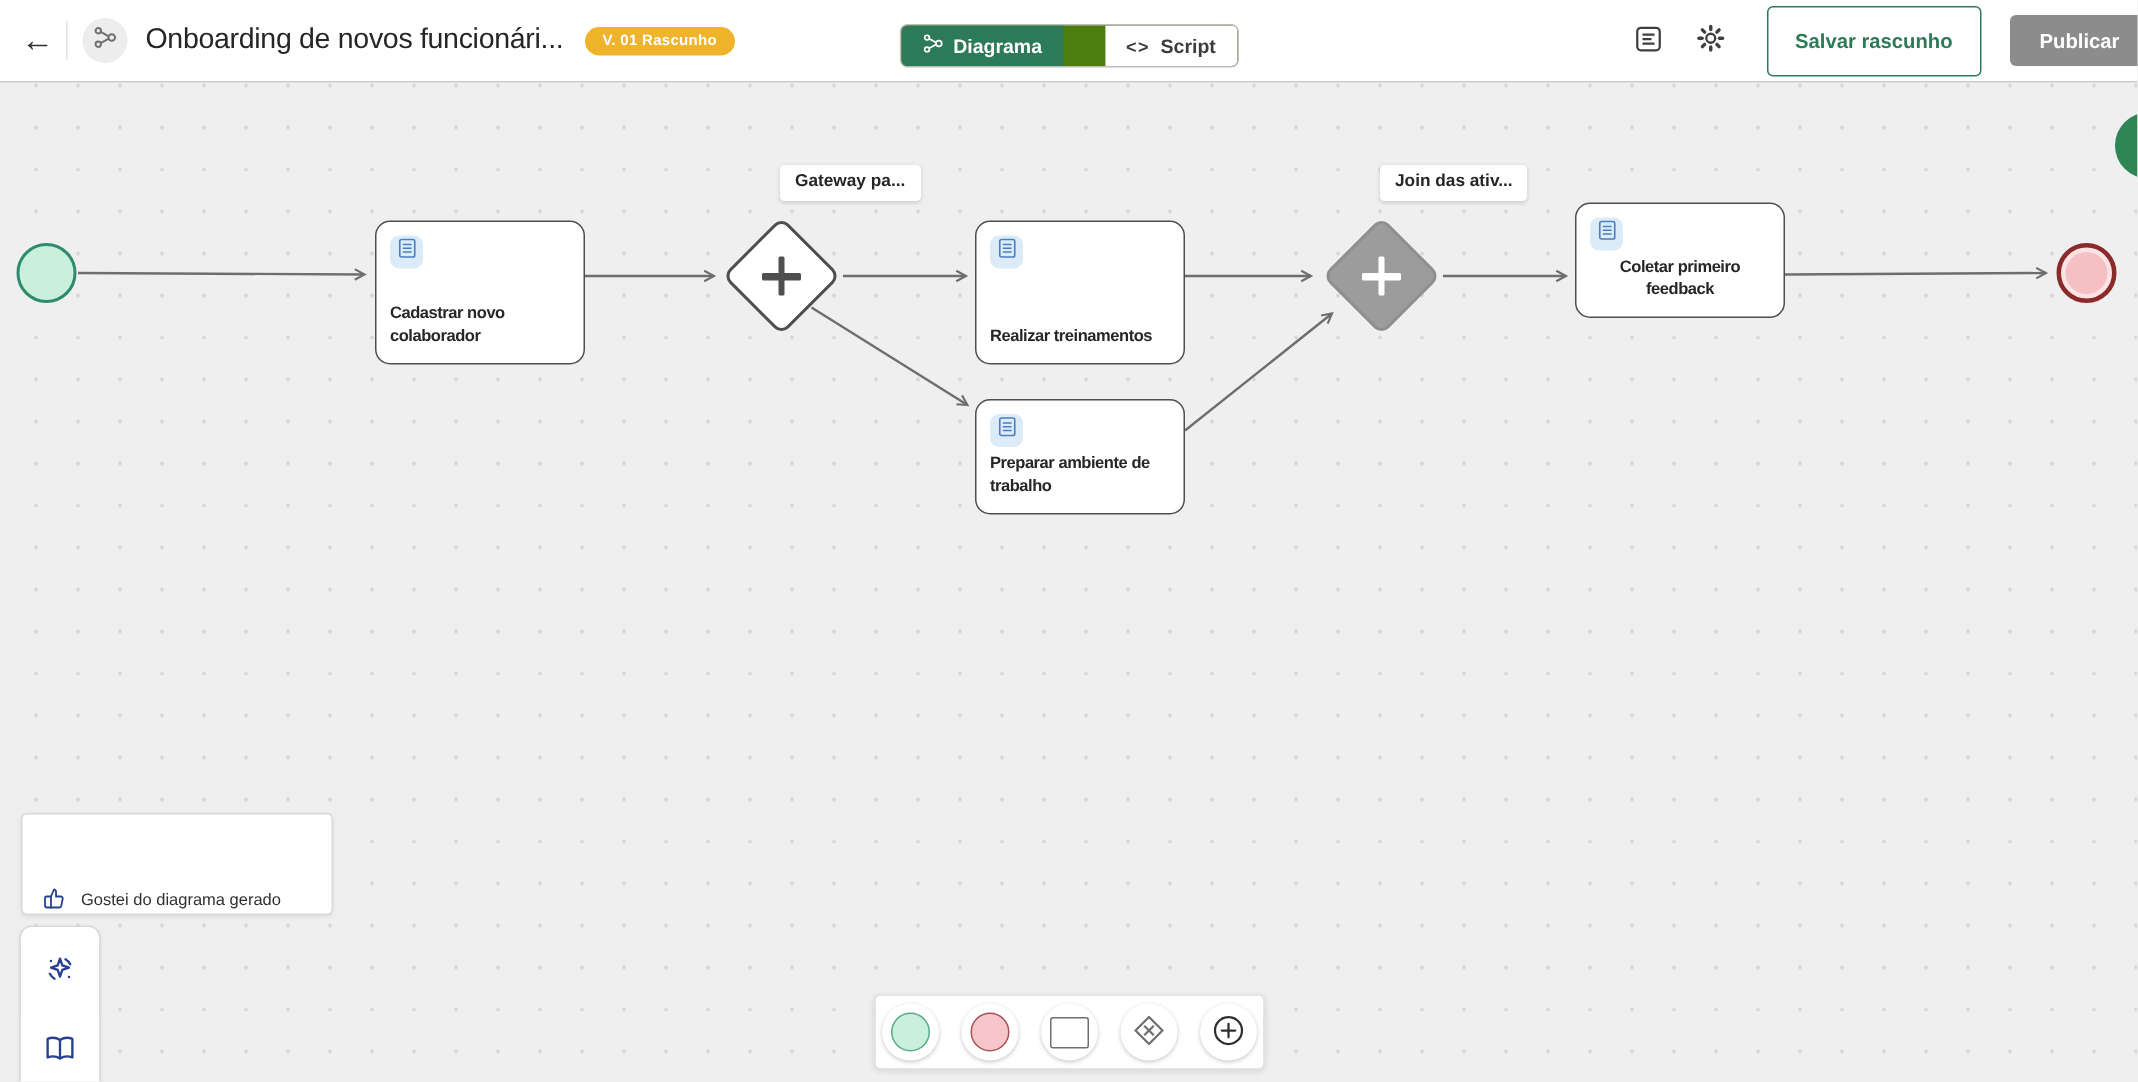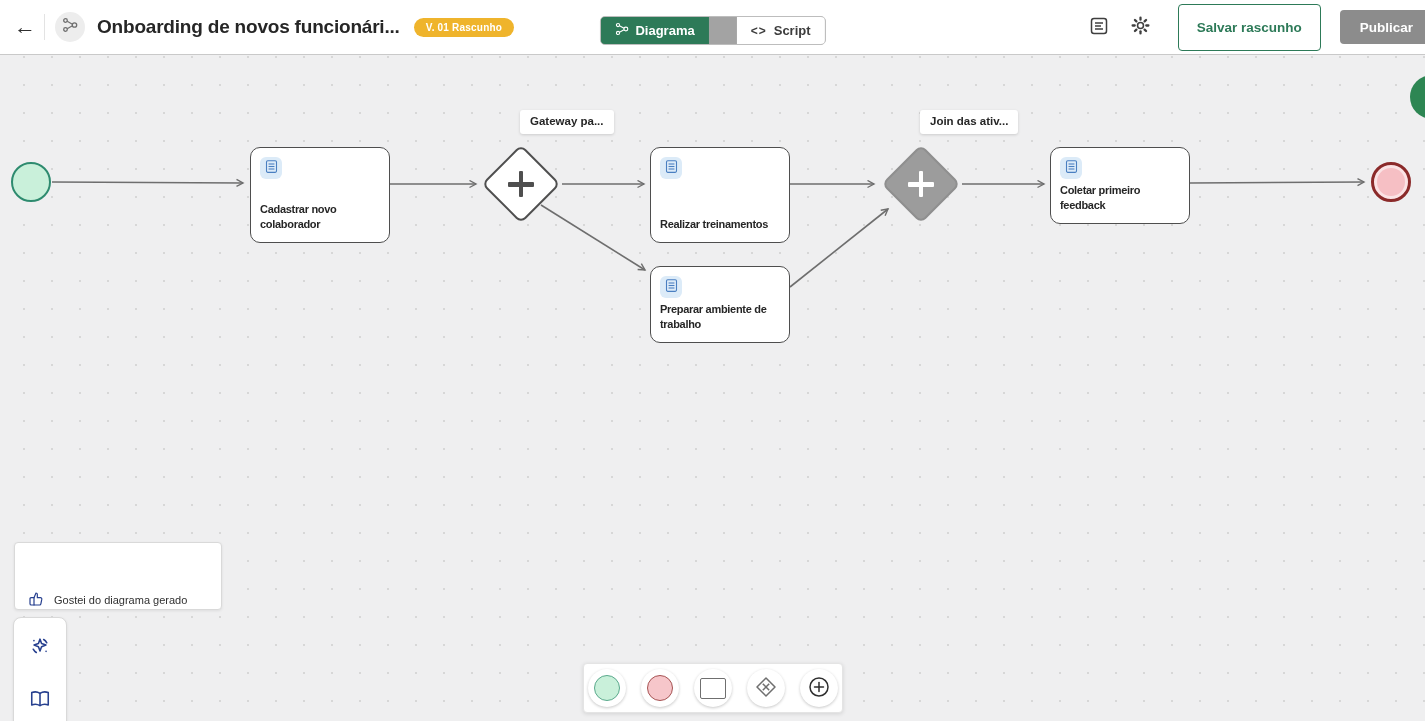--- a/index.html
+++ b/index.html
@@ -25,7 +25,7 @@
     width: 30px; height: 30px; border-radius: 50%; background: #ededed;
     display: flex; align-items: center; justify-content: center; margin-right: 12px;
   }
-  .page-title { font-size: 19px; font-weight: 700; color: #262626; letter-spacing: -0.2px; }
+  .page-title { font-size: 19px; font-weight: 400; color: #262626; letter-spacing: -0.2px; }
   .version-badge {
     margin-left: 14px; background: #efb42c; color: #ffffff;
     font-size: 10px; font-weight: 700; padding: 4px 12px; border-radius: 11px;

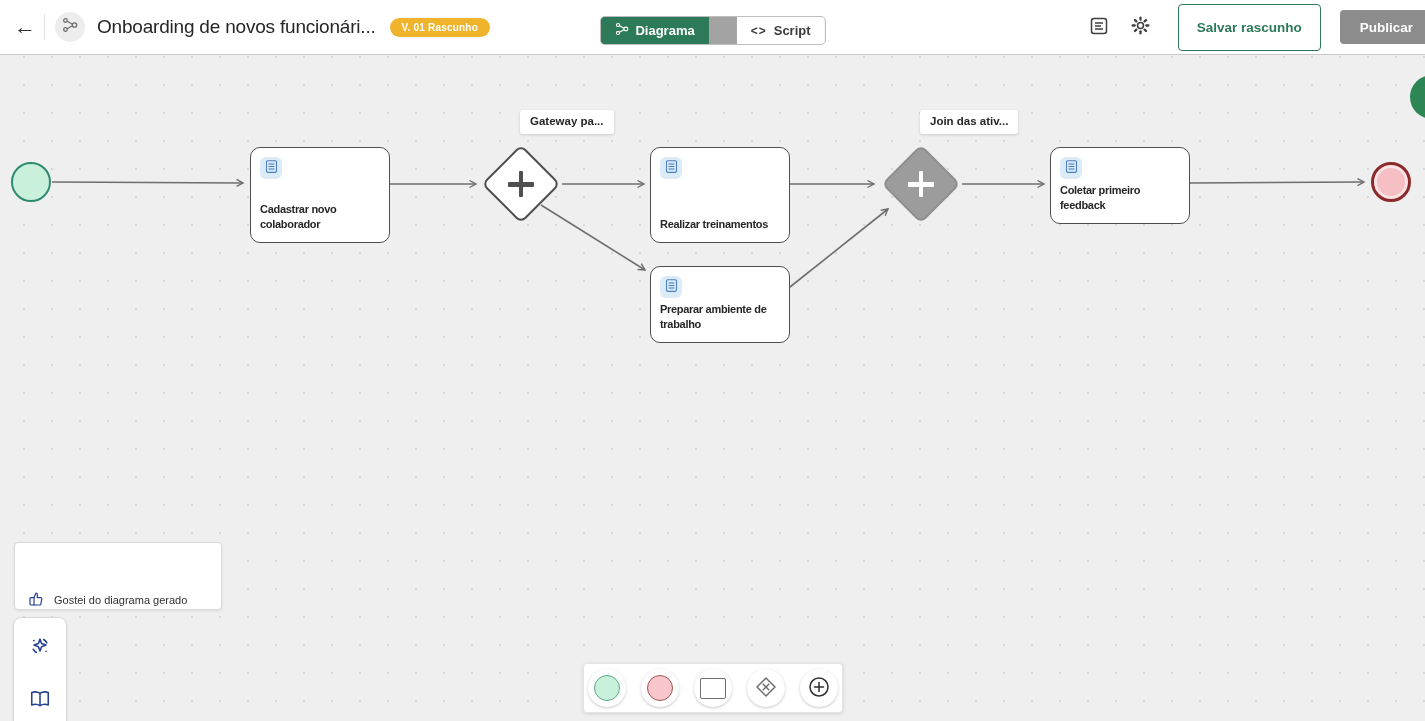--- a/index.html
+++ b/index.html
@@ -34,7 +34,7 @@
   .tab-toggle {
     position: absolute; left: 50%; top: 16px; transform: translateX(-50%);
     display: flex; height: 29px; border: 1px solid #bdbdbd; border-radius: 5px;
-    overflow: hidden; background: #a3a3a3; gap: 28px;
+    overflow: hidden; background: #4d7c0f; gap: 28px;
   }
   .tab-seg {
     display: flex; align-items: center; gap: 7px; padding: 0 14px;

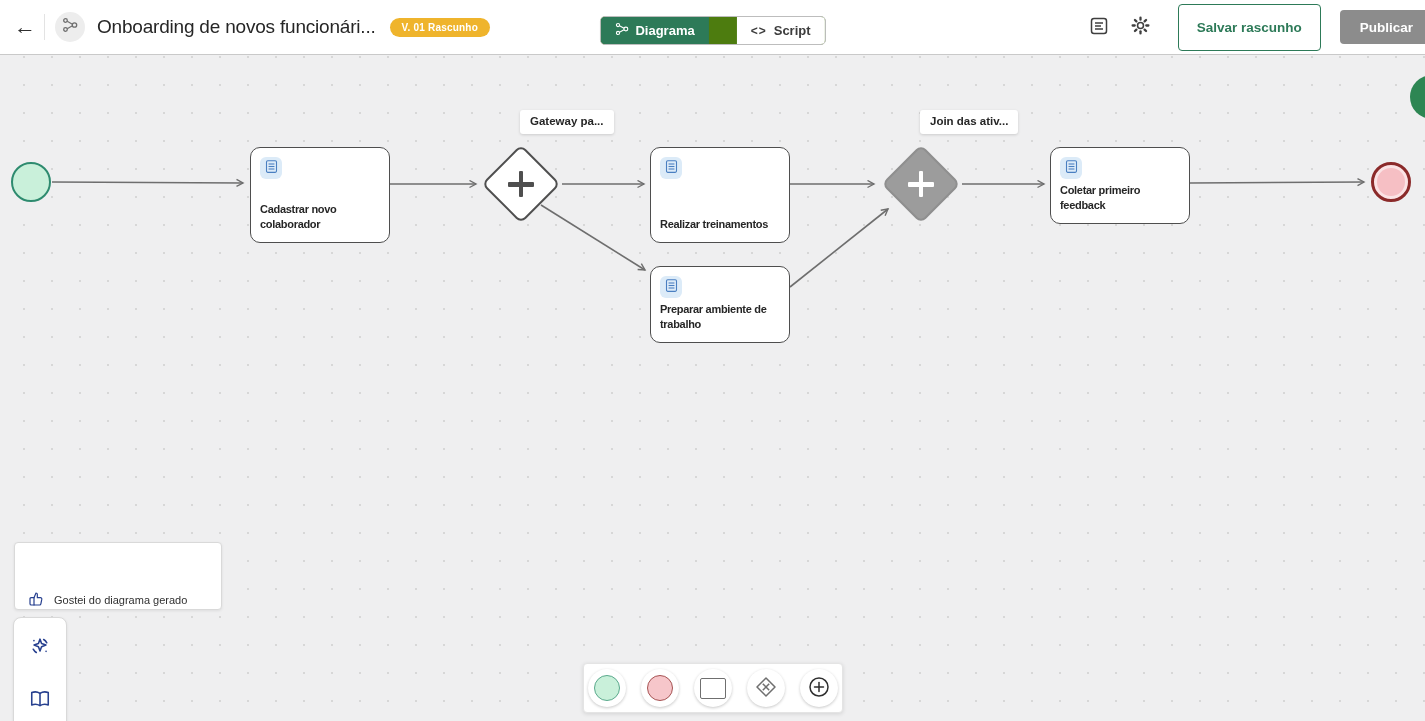--- a/index.html
+++ b/index.html
@@ -293,7 +293,7 @@
     <div class="task-label">Preparar ambiente de trabalho</div>
   </div>
 
-  <div class="task-node" style="left:1050px; top:92px; height:77px;">
+  <div class="task-node" style="left:1050px; top:80px; height:77px;text-align:center;">
     <div class="task-icon-chip">
       <span>
         <svg width="15" height="15" viewBox="0 0 18 18" fill="none" stroke="#4a7fc1" stroke-width="1.3">

